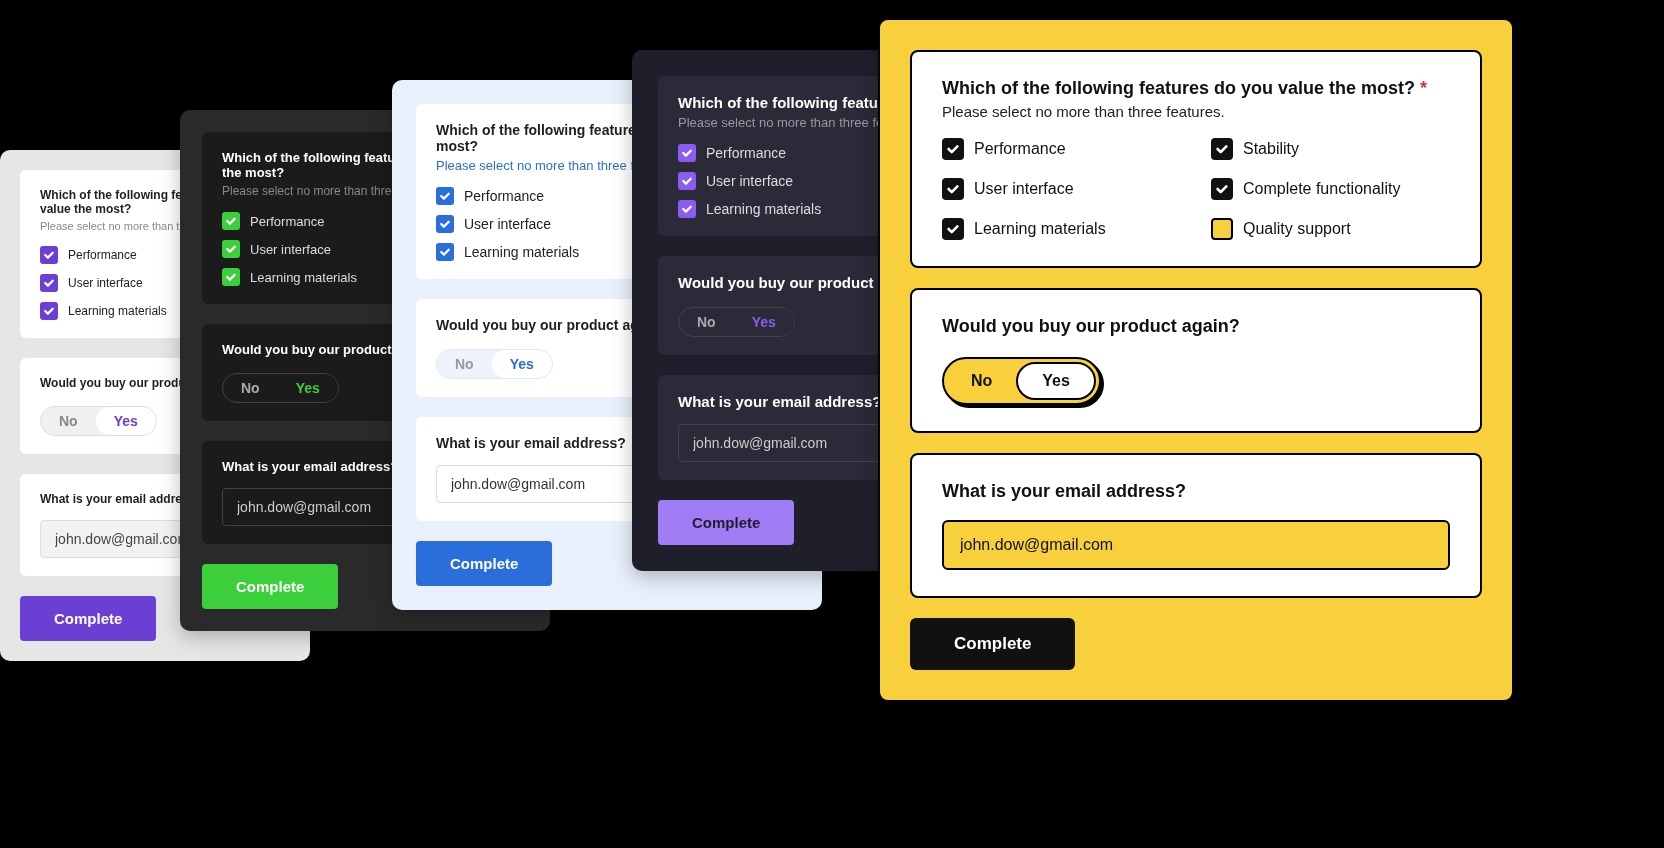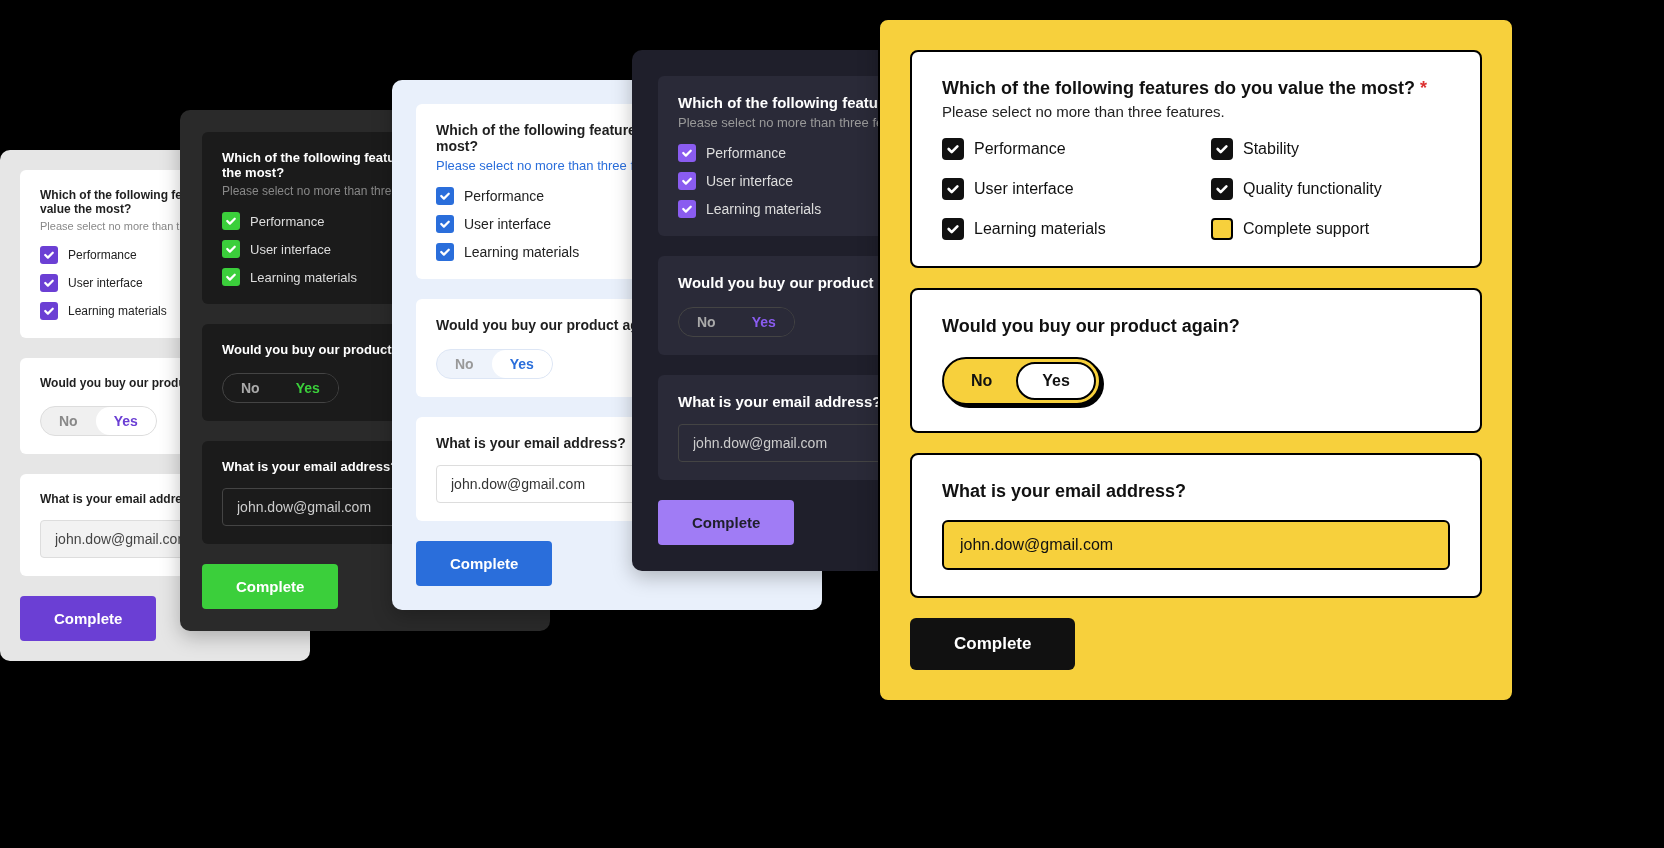--- a/index.html
+++ b/index.html
@@ -350,7 +350,7 @@
               <polyline points="3 8 6.5 11.5 13 5"></polyline>
             </svg>
           </span>
-        <span>Quality functionality</span>
+        <span>Complete functionality</span>
       </label>
       <label class="opt">
         <span class="cb">

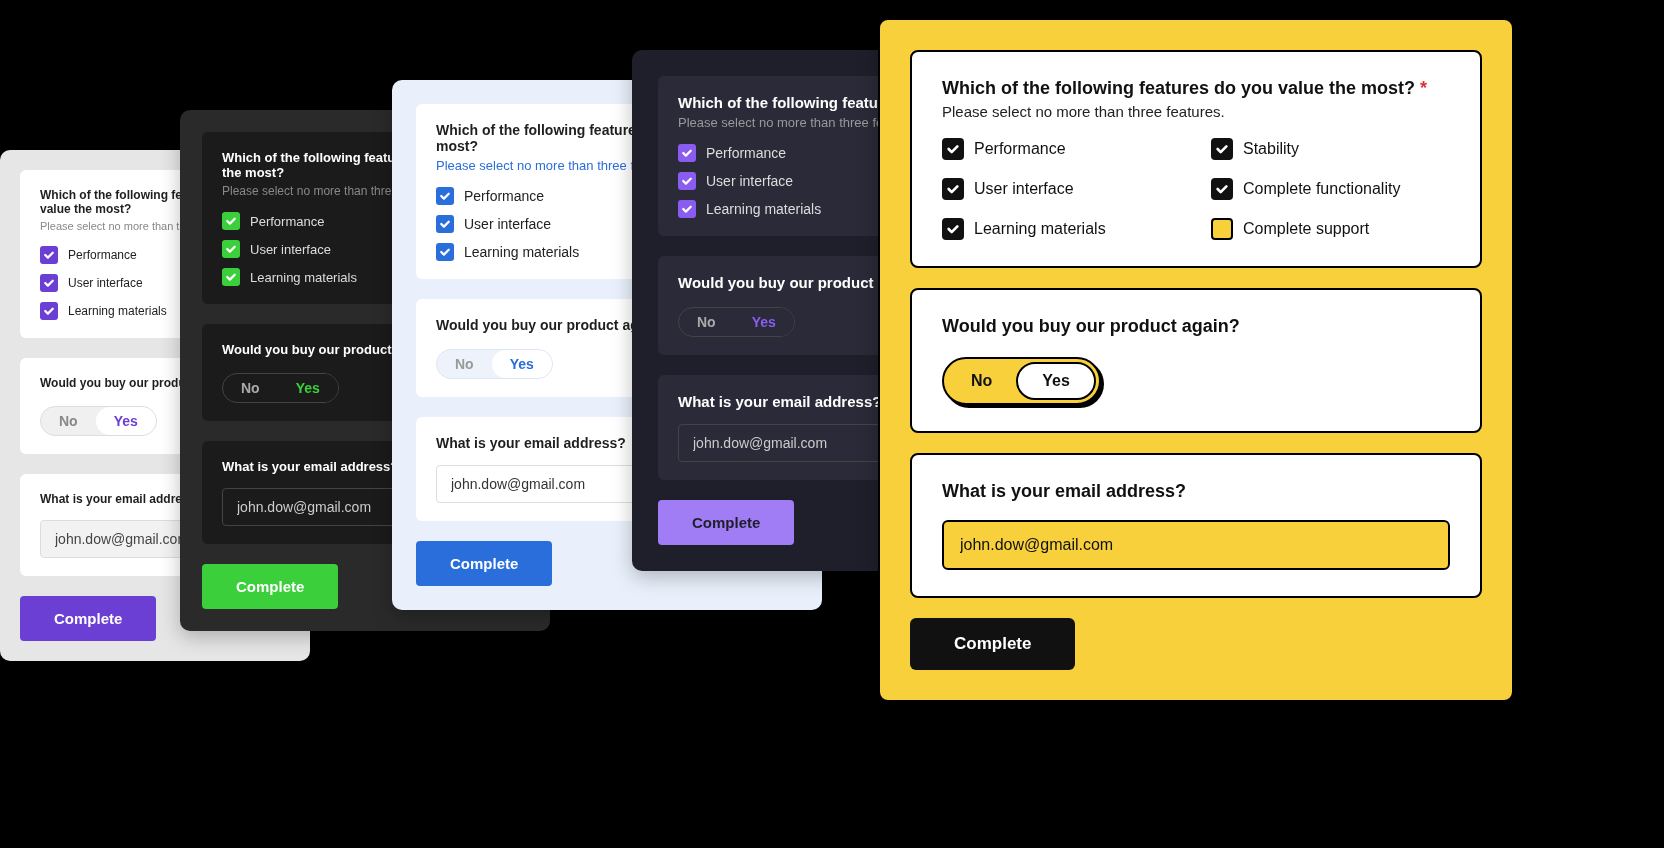--- a/index.html
+++ b/index.html
@@ -362,7 +362,7 @@
       </label>
       <label class="opt">
         <span class="cb empty"></span>
-        <span>Complete support</span>
+        <span>Quality support</span>
       </label>
     </div>
   </div>

